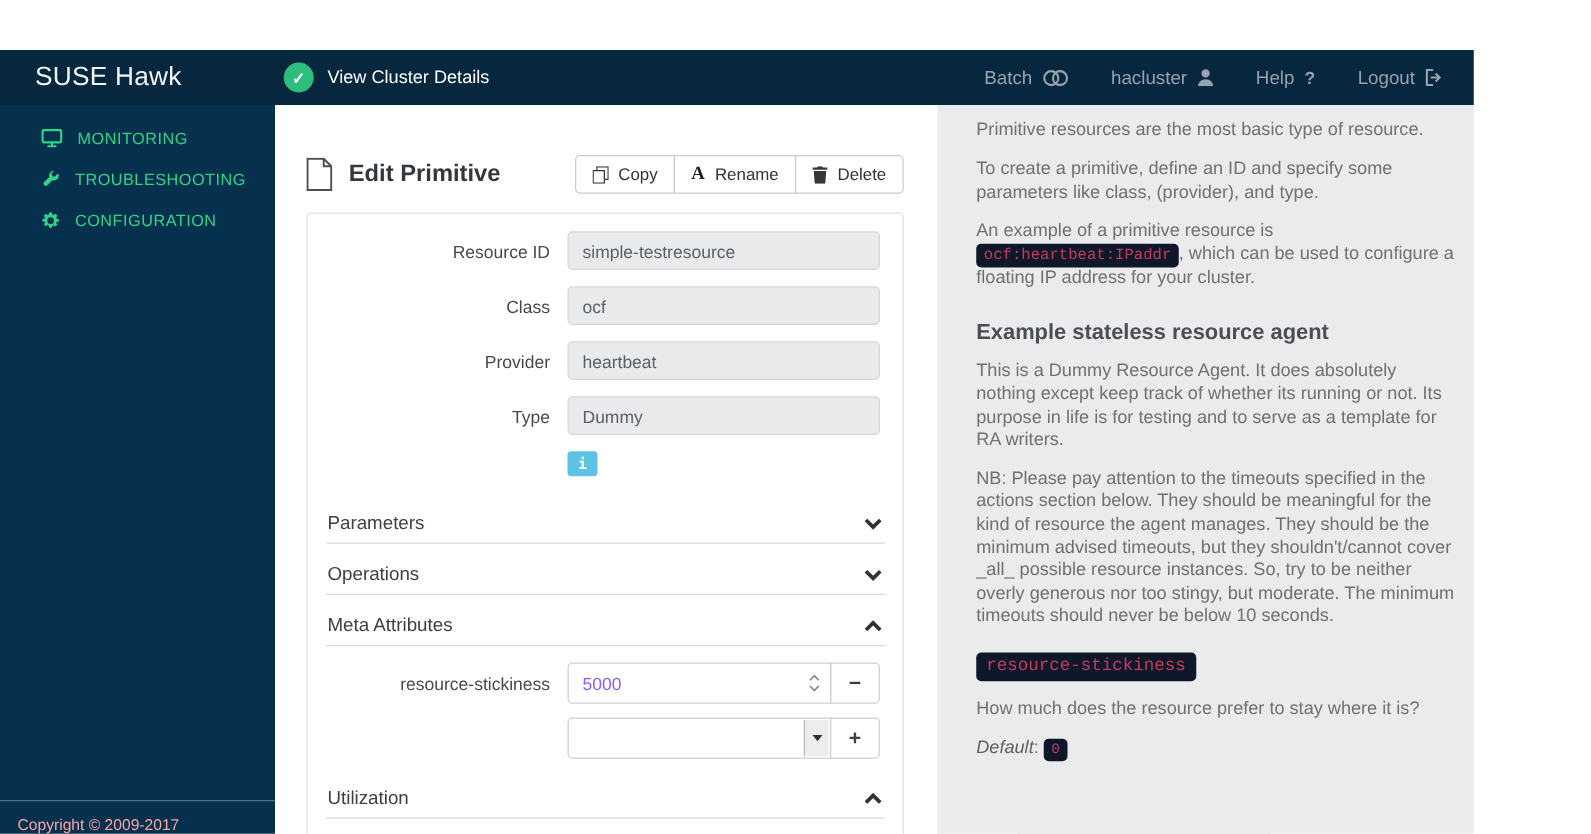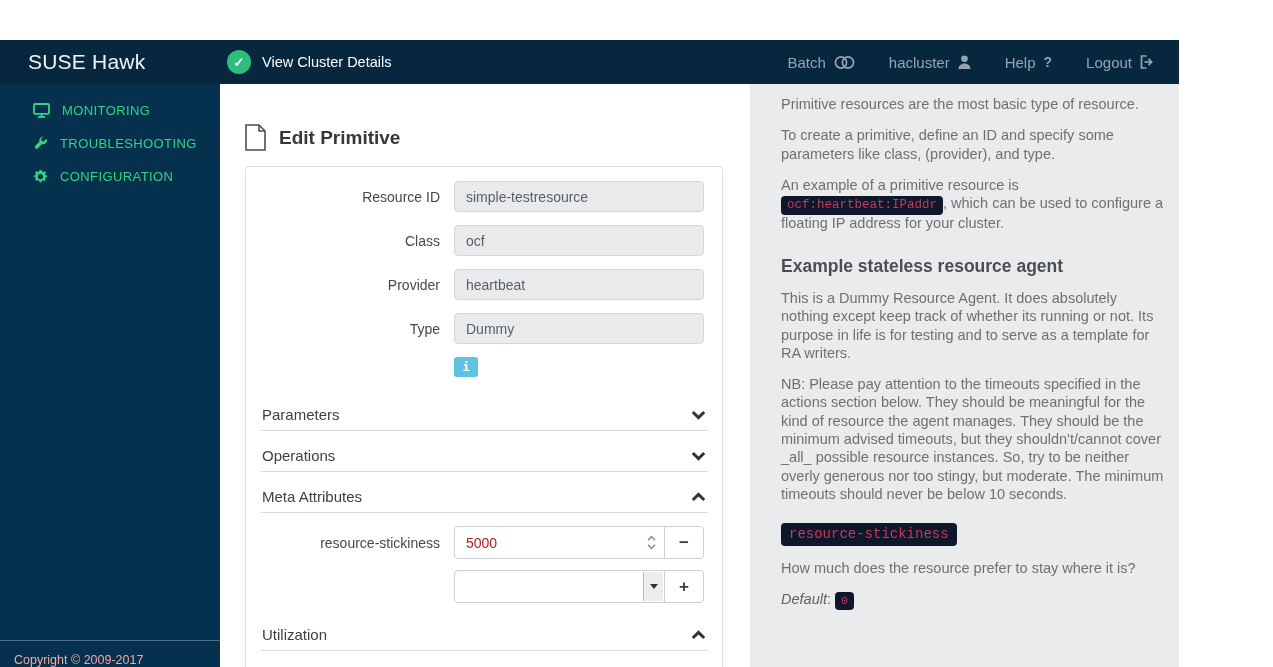--- a/index.html
+++ b/index.html
@@ -182,6 +182,29 @@
               </svg>
           </span>
           <span class="page-title">Edit Primitive</span>
+          <div class="btn-group">
+            <button class="btn">
+              <span style="display:flex;">
+                <svg width="13" height="14" viewBox="0 0 13 14">
+                    <rect x="0.5" y="3.5" width="9" height="10" fill="none" stroke="#34383c"></rect>
+                    <path d="M3.5 3.5V.5h9v10h-3" fill="none" stroke="#34383c"></path>
+                  </svg>
+              </span>
+              <span>Copy</span>
+            </button>
+            <button class="btn">
+              <span class="rename-a">A</span>
+              <span>Rename</span>
+            </button>
+            <button class="btn">
+              <span style="display:flex;">
+                <svg width="12" height="14" viewBox="0 0 12 14">
+                    <path fill="#34383c" d="M4.2 0h3.6l.5 1H12v1.8H0V1h3.7zM1 3.8h10L10.2 14H1.8z"></path>
+                  </svg>
+              </span>
+              <span>Delete</span>
+            </button>
+          </div>
         </div>
 
         <div class="card">

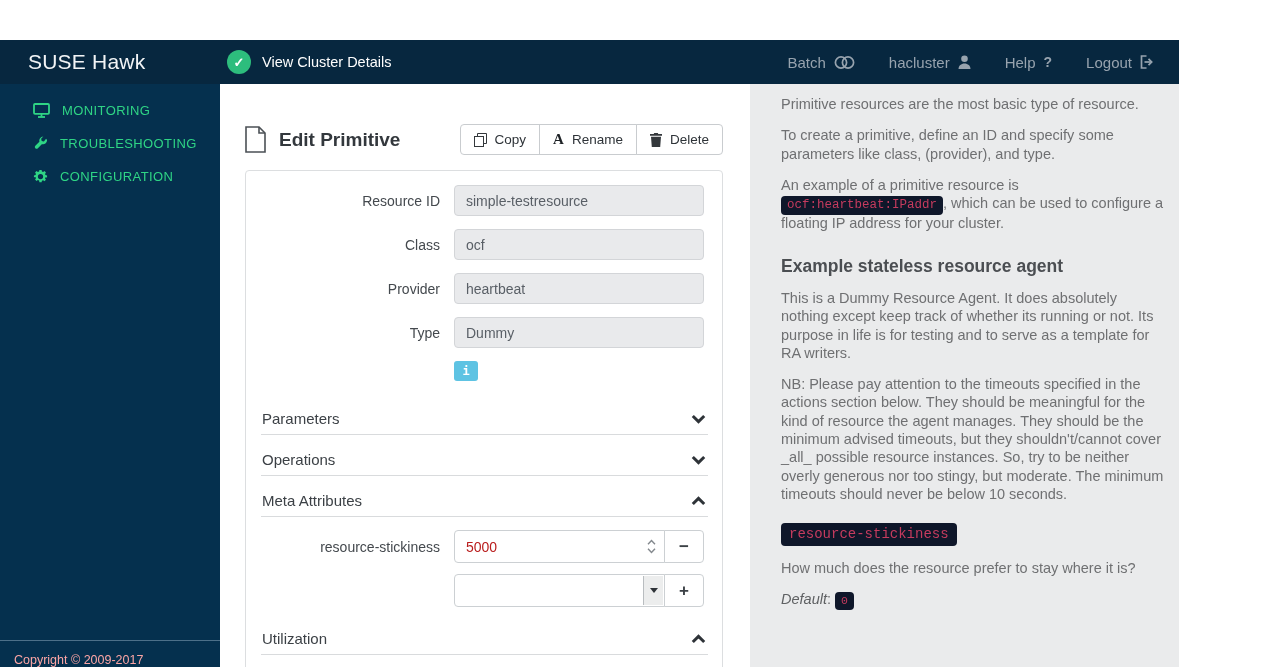--- a/index.html
+++ b/index.html
@@ -60,7 +60,7 @@
 
   .igroup { display:flex; width:250px; }
   .num-wrap { position:relative; flex:1; }
-  .num-input { width:100%; height:33px; border:1px solid #ccd0d3; border-radius:4px 0 0 4px; padding:0 26px 0 11px; font-size:14px; color:#b91c1c; font-family:inherit; }
+  .num-input { width:100%; height:33px; border:1px solid #ccd0d3; border-radius:4px 0 0 4px; padding:0 26px 0 11px; font-size:14px; color:#8b5cf6; font-family:inherit; }
   .spinner { position:absolute; right:9px; top:0; height:100%; display:flex; align-items:center; cursor:pointer; }
   .ig-btn { width:40px; height:33px; border:1px solid #ccd0d3; background:#fff; border-radius:0 4px 4px 0; font-size:17px; font-weight:bold; color:#3c4146; cursor:pointer; display:flex; align-items:center; justify-content:center; margin-left:-1px; font-family:inherit; }
   .select-box { flex:1; height:33px; border:1px solid #ccd0d3; border-radius:4px 0 0 4px; background:#fff; display:flex; align-items:stretch; cursor:pointer; }

